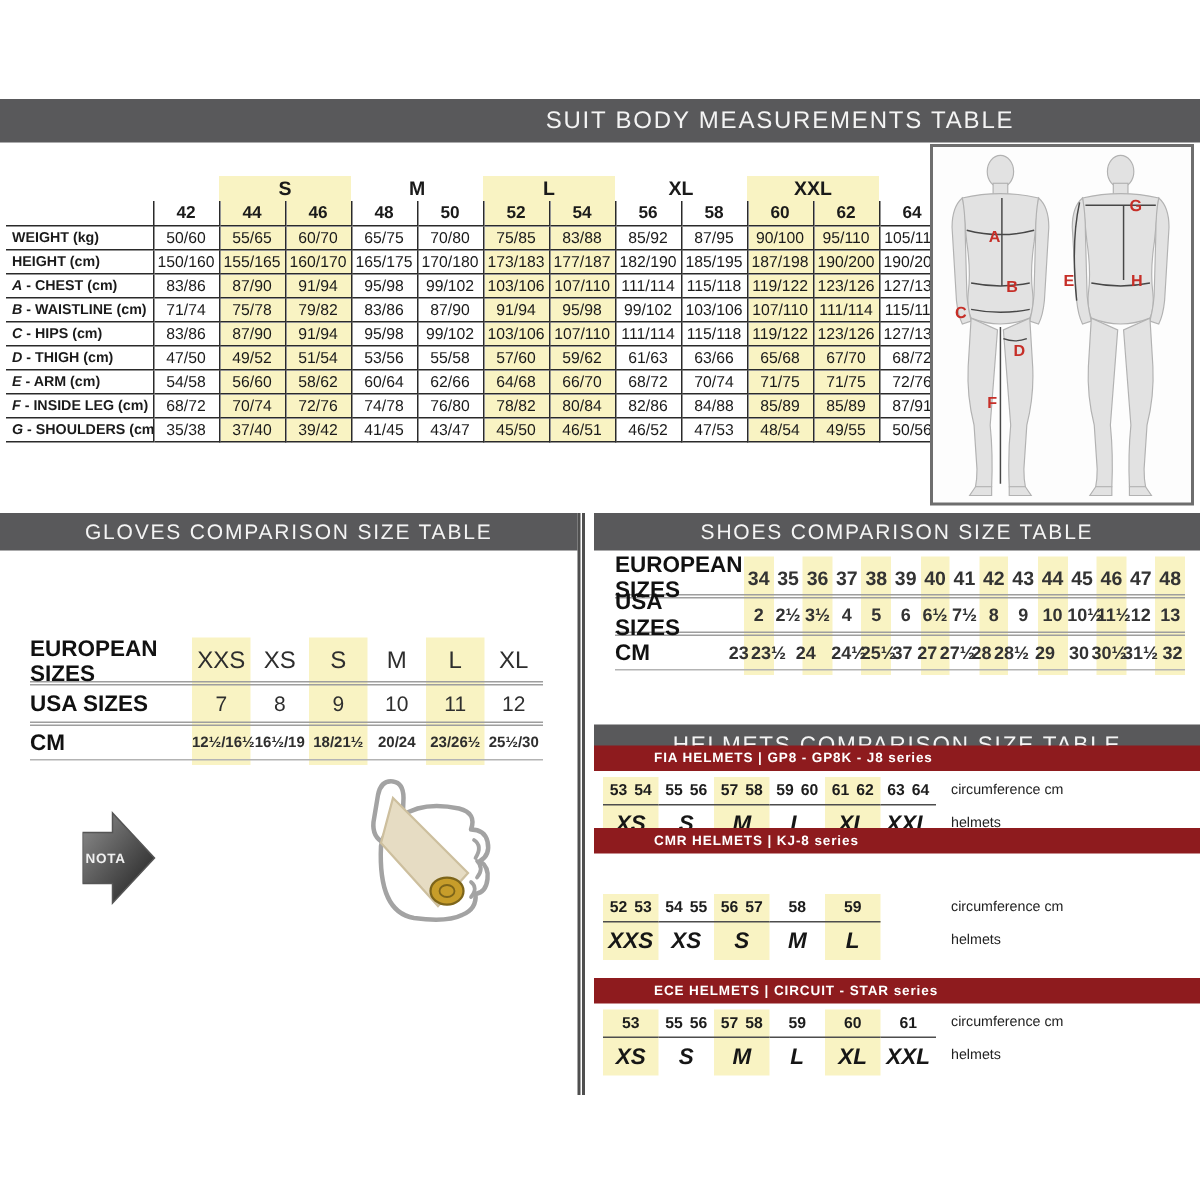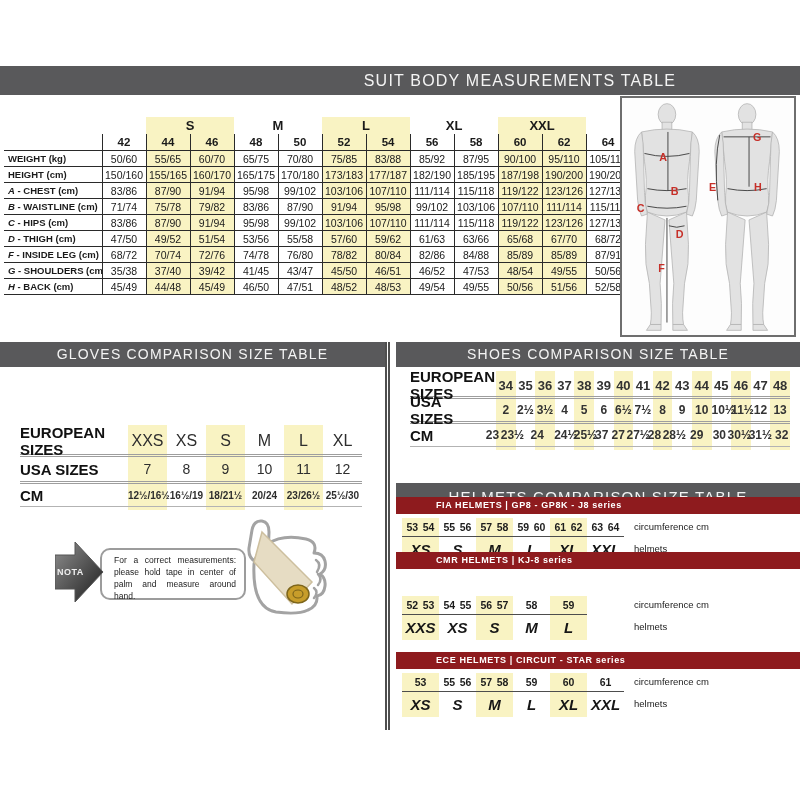--- a/index.html
+++ b/index.html
@@ -212,6 +212,21 @@
             <td class="val hl">65/68</td>
             <td class="val hl">67/70</td>
             <td class="val">68/72</td>
+          </tr>
+          <tr>
+            <td class="rowlabel"><i>E</i> - ARM (cm)</td>
+            <td class="val">54/58</td>
+            <td class="val hl">56/60</td>
+            <td class="val hl">58/62</td>
+            <td class="val">60/64</td>
+            <td class="val">62/66</td>
+            <td class="val hl">64/68</td>
+            <td class="val hl">66/70</td>
+            <td class="val">68/72</td>
+            <td class="val">70/74</td>
+            <td class="val hl">71/75</td>
+            <td class="val hl">71/75</td>
+            <td class="val">72/76</td>
           </tr>
           <tr>
             <td class="rowlabel"><i>F</i> - INSIDE LEG (cm)</td>

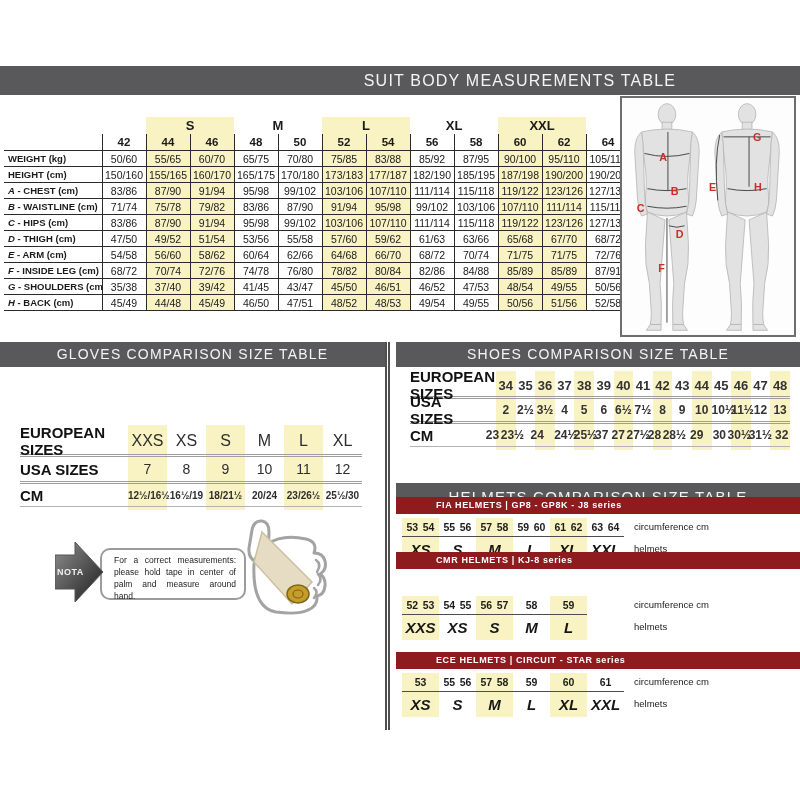--- a/index.html
+++ b/index.html
@@ -257,21 +257,6 @@
             <td class="val hl">48/54</td>
             <td class="val hl">49/55</td>
             <td class="val">50/56</td>
-          </tr>
-          <tr>
-            <td class="rowlabel"><i>H</i> - BACK (cm)</td>
-            <td class="val">45/49</td>
-            <td class="val hl">44/48</td>
-            <td class="val hl">45/49</td>
-            <td class="val">46/50</td>
-            <td class="val">47/51</td>
-            <td class="val hl">48/52</td>
-            <td class="val hl">48/53</td>
-            <td class="val">49/54</td>
-            <td class="val">49/55</td>
-            <td class="val hl">50/56</td>
-            <td class="val hl">51/56</td>
-            <td class="val">52/58</td>
           </tr>
         </tbody>
       </table>

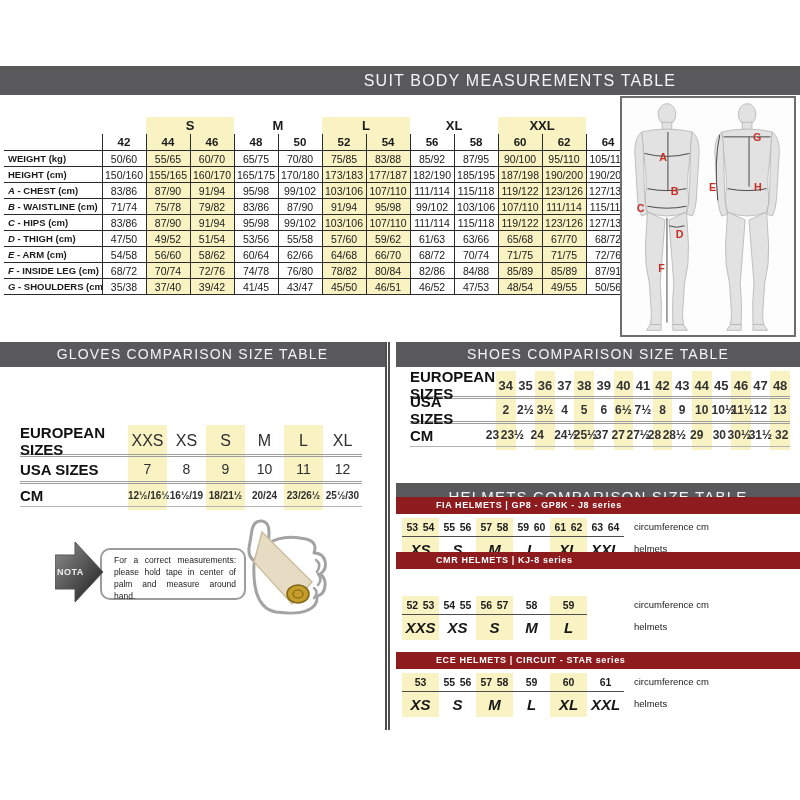--- a/index.html
+++ b/index.html
@@ -432,9 +432,6 @@
     <polygon points="0,15 20,15 20,2 48,32 20,62 20,49 0,49" fill="url(#arrgrad)" stroke="#555" stroke-width="1"></polygon>
     <text x="2" y="35" font-size="9" font-weight="bold" fill="#f0f0f0" letter-spacing="0.5">NOTA</text>
   </svg>
-  <div id="note-box">
-    <span>For a correct measurements: please hold tape in center of palm and measure around hand.</span>
-  </div>
   <svg id="hand-icon" width="105" height="110" viewBox="0 0 105 110">
     <path d="M 24,50 Q 16,46 17,36 L 20,18 Q 22,8 30,9 Q 37,10 37,20 L 36,46 Z" fill="#ffffff" stroke="#a3a3a3" stroke-width="3" stroke-linejoin="round"></path>
     <path d="M 22,52 Q 20,96 44,100 Q 66,103 76,98 Q 86,94 85,84 Q 92,83 93,74 Q 94,66 88,62 Q 95,58 93,49 Q 91,41 82,41 Q 86,30 74,27 Q 50,22 36,32 Q 24,40 22,52 Z" fill="#ffffff" stroke="#a3a3a3" stroke-width="3" stroke-linejoin="round"></path>

